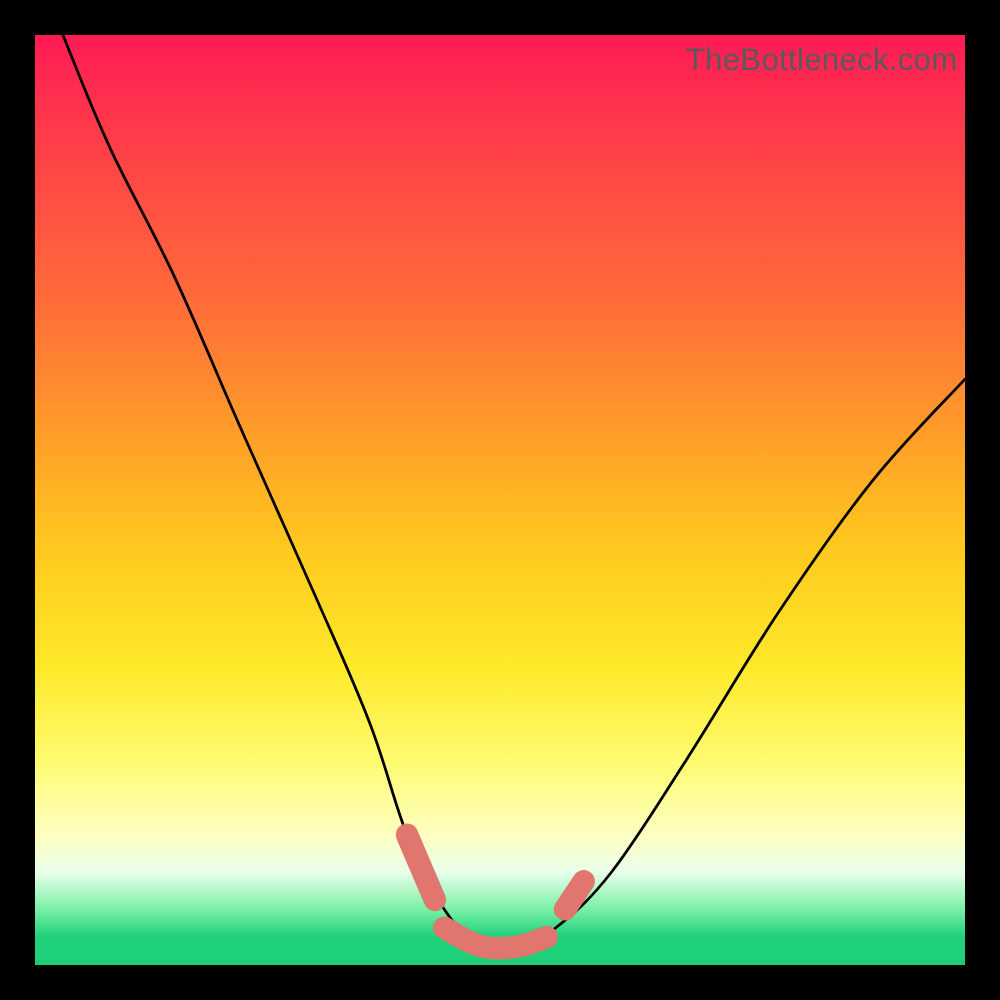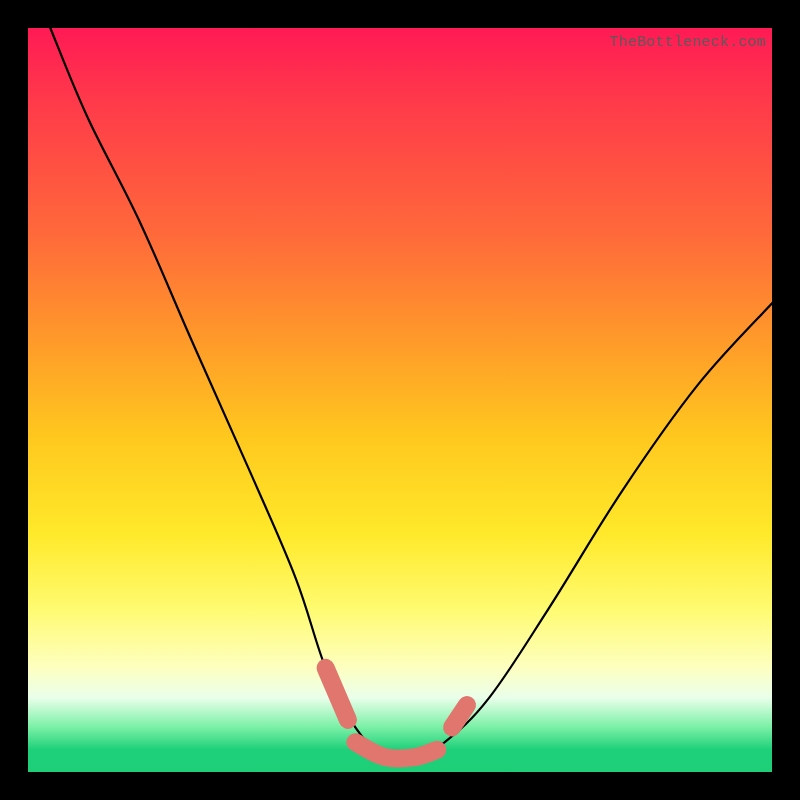--- a/index.html
+++ b/index.html
@@ -45,11 +45,10 @@
     top: 6px;
     right: 6px;
     color: #5a5a5a;
-    font-size: 15px;
+    font-size: 25px;
     font-weight: 500;
     letter-spacing: 0.2px;
     user-select: none;
-    font-family: Liberation Mono, monospace;
   }
   svg.curve {
     position: absolute;

